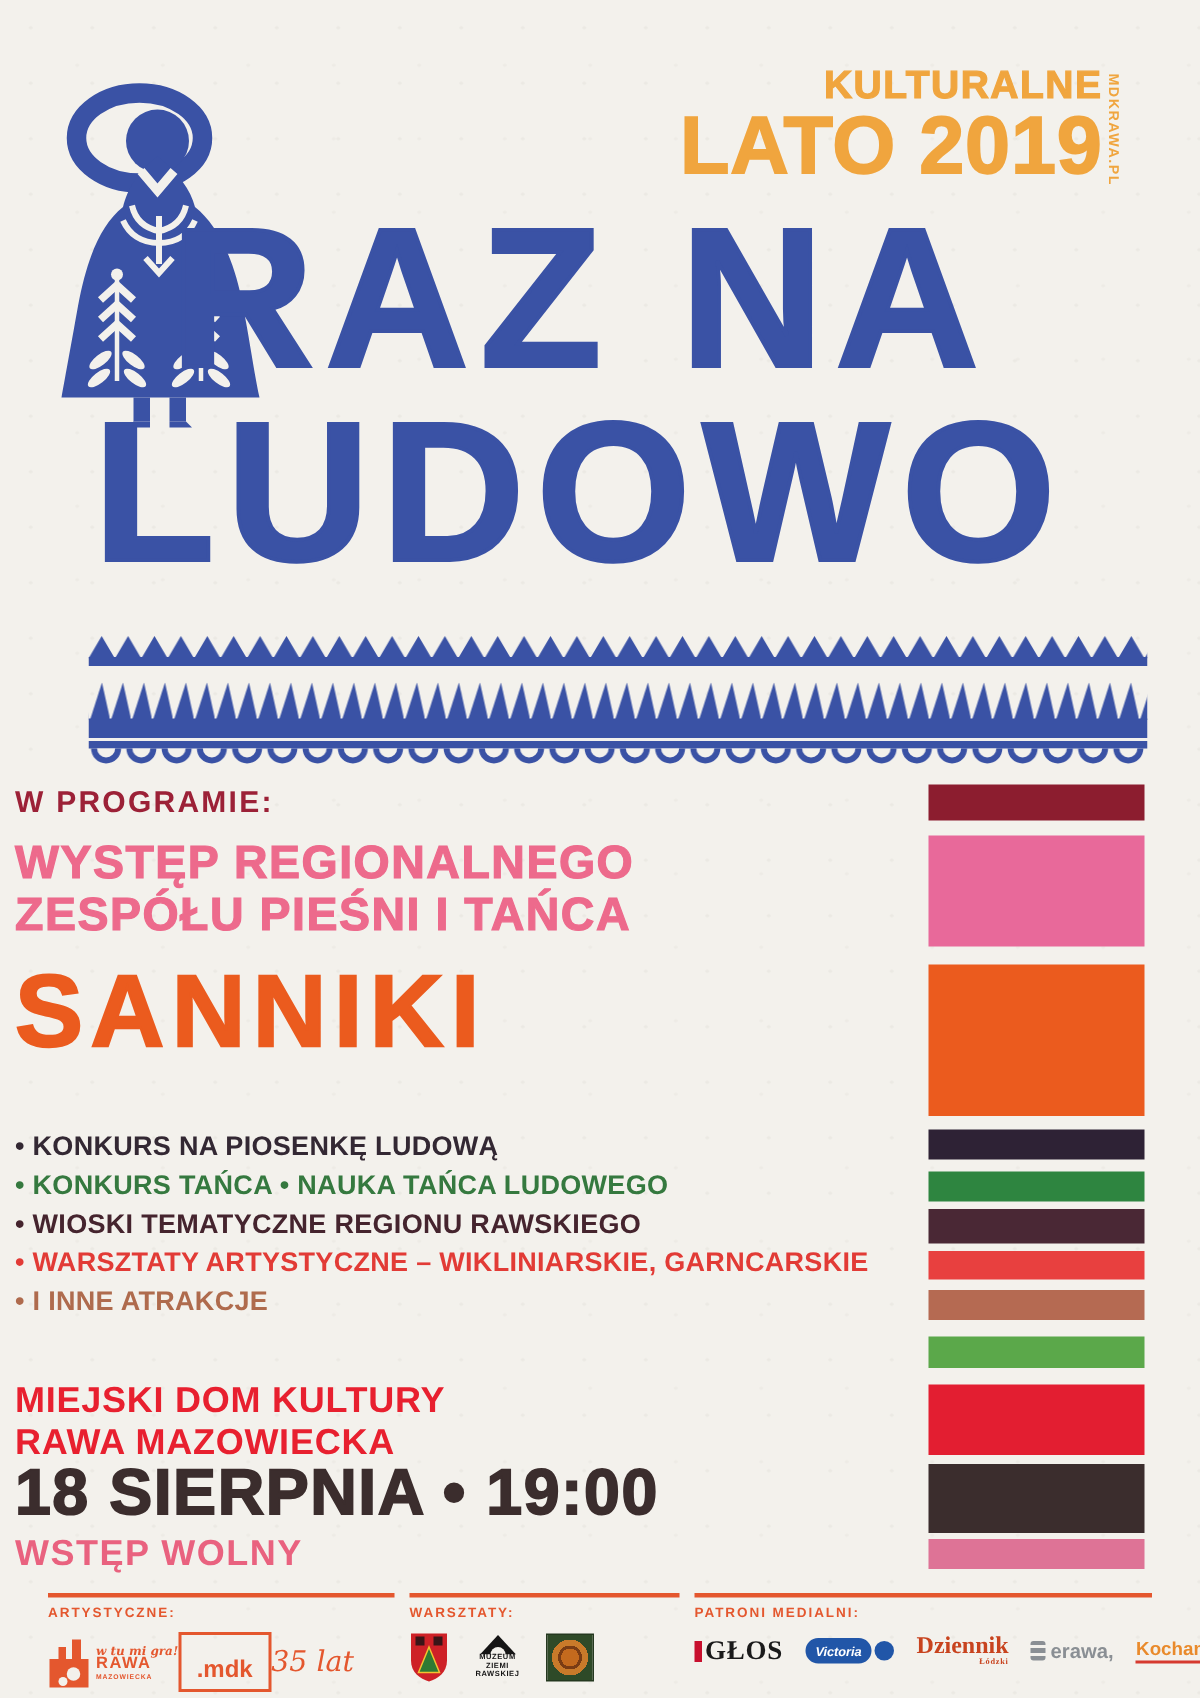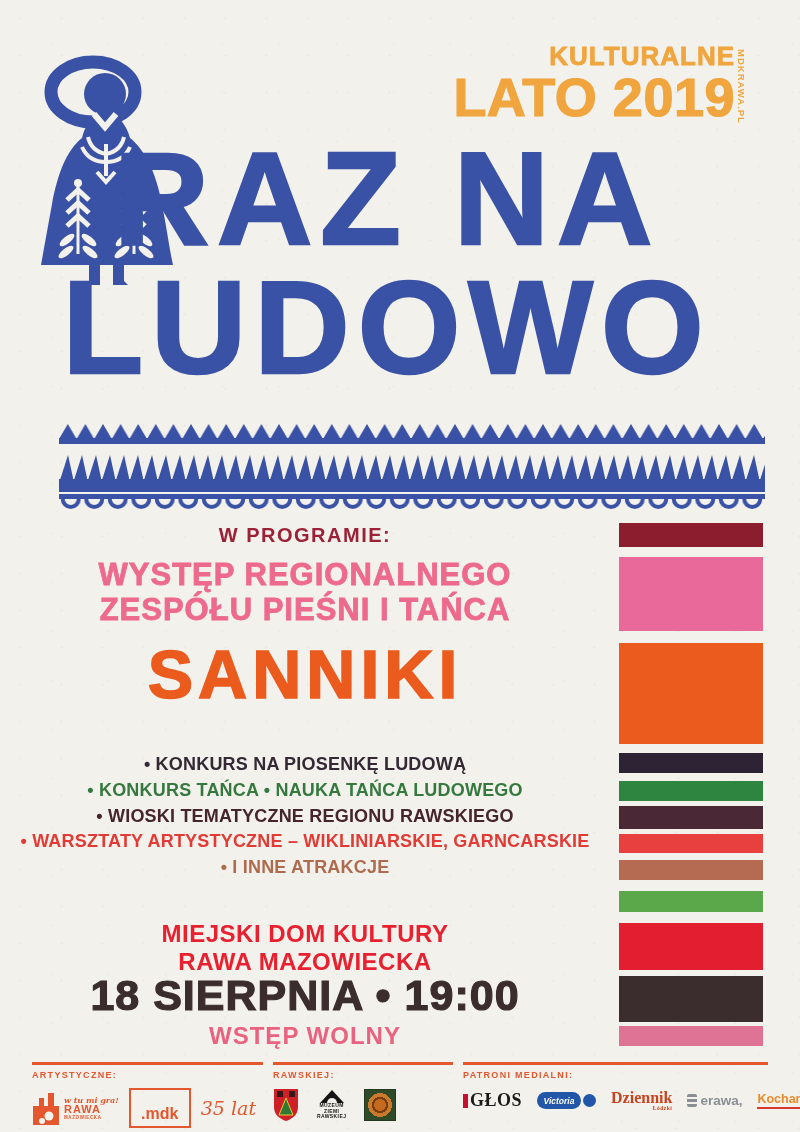--- a/index.html
+++ b/index.html
@@ -28,7 +28,7 @@
   
   .band { position:absolute; left:59px; top:424px; width:706px; height:90px; }
   
-  .rcol { position:absolute; left:10px; right:200px; text-align:center; }
+  .rcol { position:absolute; left:10px; right:200px; text-align:left; }
   .heading   { top:524px; font-size:20px; letter-spacing:1.5px; }
   .subtitle  { top:557px; font-size:31px; line-height:35px; letter-spacing:1px; -webkit-text-stroke:0.8px currentColor; }
   .group     { top:635px; font-size:68px; letter-spacing:5px; -webkit-text-stroke:1.6px currentColor; }

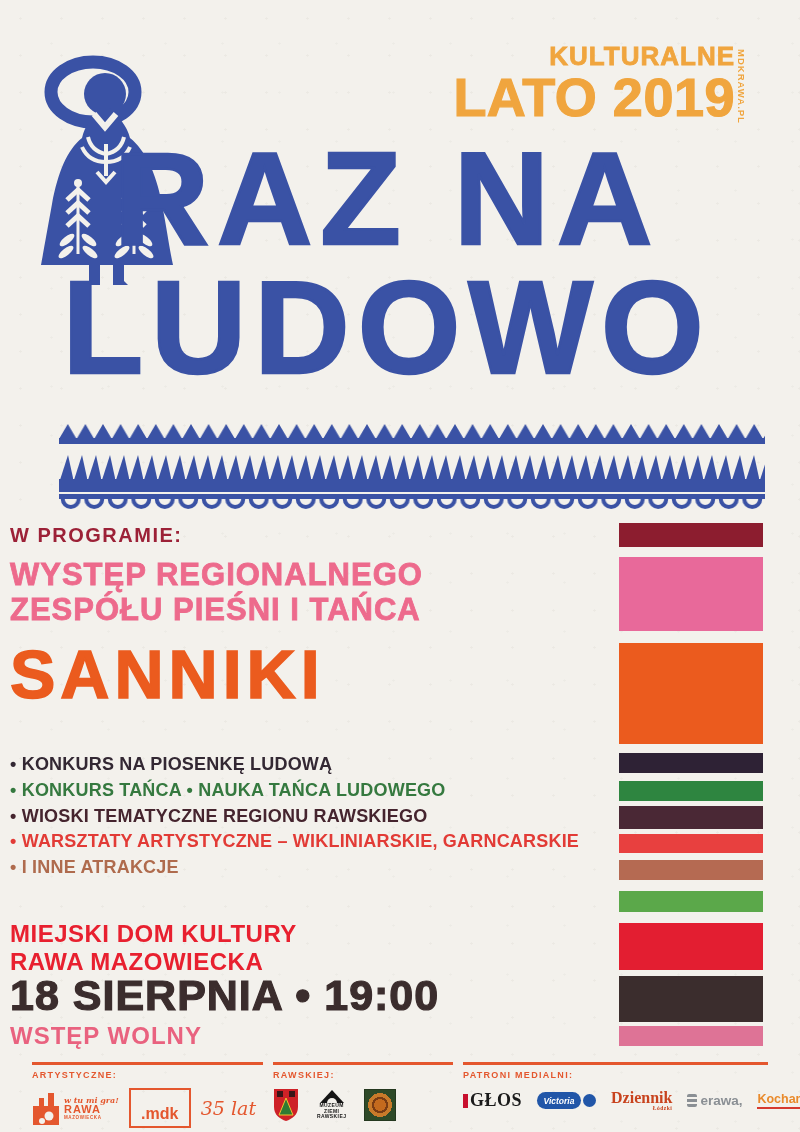--- a/index.html
+++ b/index.html
@@ -211,7 +211,7 @@
   </div>
 
   <div class="footer-sec" style="left:273px;width:180px">
-    <div class="sec-label" style="color: rgb(228, 87, 46);">RAWSKIEJ:</div>
+    <div class="sec-label" style="color: rgb(228, 87, 46);">WARSZTATY:</div>
     <div class="logo-row" style="gap:18px">
       <svg width="26" height="34" viewBox="0 0 26 34">
         <path d="M1,1 h24 v18 c0,8 -6,12 -12,14 c-6,-2 -12,-6 -12,-14 Z" fill="#CE2127"></path>

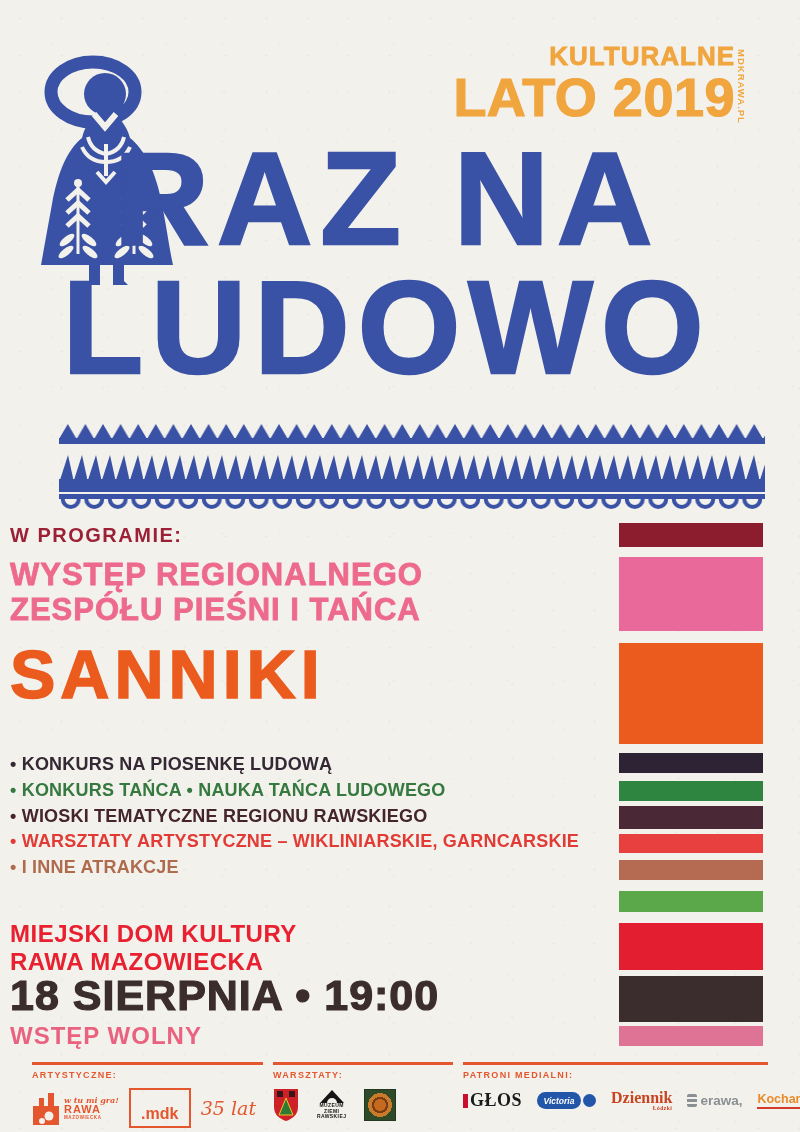--- a/index.html
+++ b/index.html
@@ -41,7 +41,7 @@
   
   .footer-sec { position:absolute; top:1062px; border-top:3px solid #E4572E; }
   .sec-label { margin-top:5px; font-size:9px; letter-spacing:1.3px; }
-  .logo-row { display:flex; align-items:center; margin-top:8px; gap:10px; }
+  .logo-row { display:flex; align-items:center; margin-top:8px; gap:0; }
   .rawa-logo { display:flex; align-items:center; gap:4px; }
   .rawa-text { line-height:1.05; }
   .rawa-tag { font-family:"DejaVu Serif", serif; font-style:italic; font-size:8px; }

